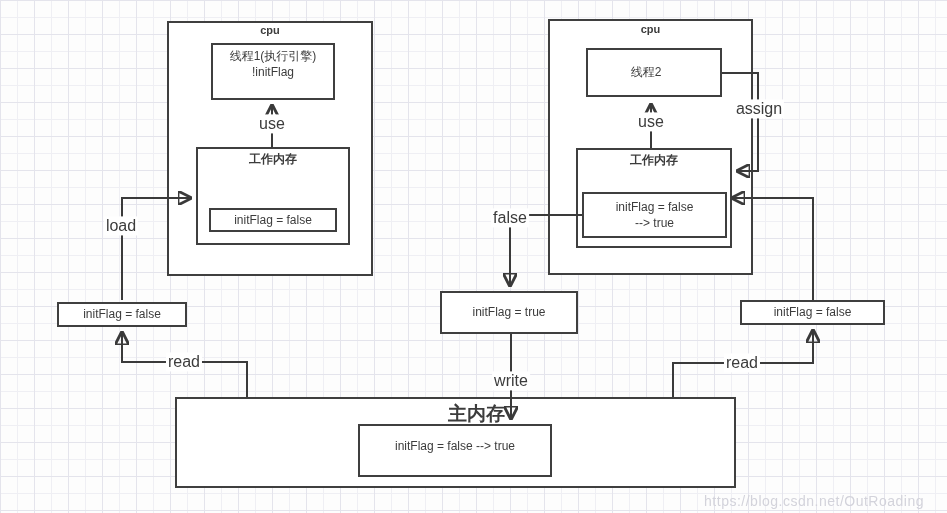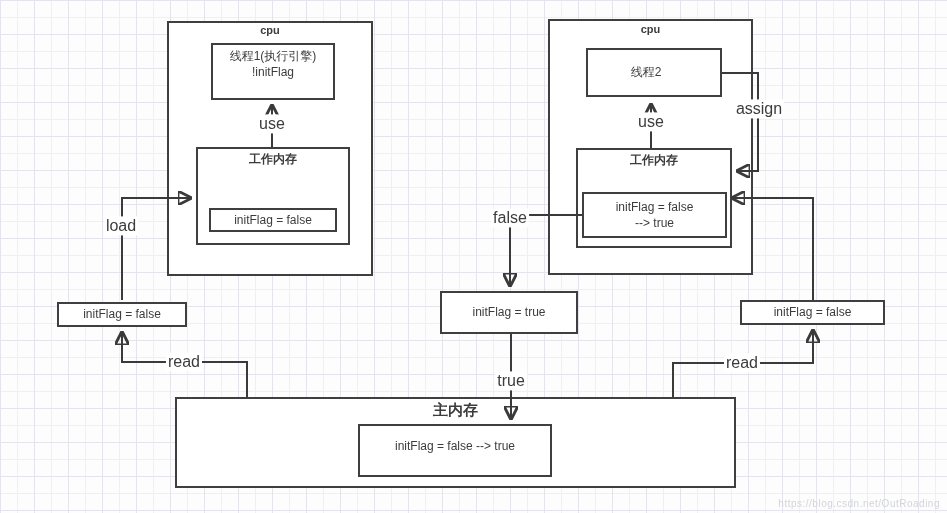--- a/index.html
+++ b/index.html
@@ -151,7 +151,7 @@
   <div class="edge-label" style="left:121px;top:226px;">load</div>
   <div class="edge-label" style="left:184px;top:362px;">read</div>
   <div class="edge-label" style="left:510px;top:218px;">false</div>
-  <div class="edge-label" style="left:511px;top:381px;">true</div>
+  <div class="edge-label" style="left:511px;top:381px;">write</div>
   <div class="edge-label" style="left:651px;top:122px;">use</div>
   <div class="edge-label" style="left:759px;top:109px;">assign</div>
   <div class="edge-label" style="left:742px;top:363px;">read</div>

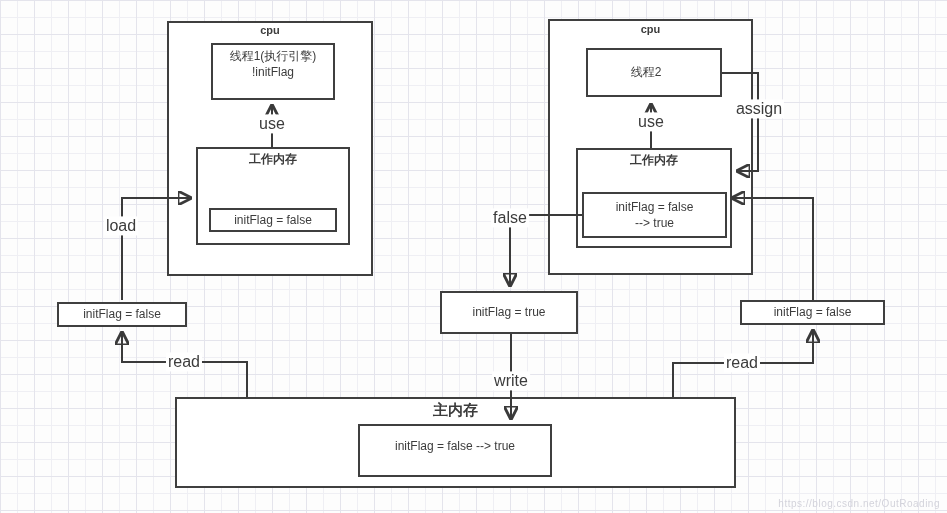--- a/index.html
+++ b/index.html
@@ -125,7 +125,7 @@
   <div class="node-text" style="left:740px;top:300px;width:145px;height:25px;">initFlag = false</div>
 
   <div class="box" style="left:175px;top:397px;width:561px;height:91px;"></div>
-  <div class="title" style="left:175px;top:401px;width:561px;font-size:15px;">主内存</div>
+  <div class="title" style="left:175px;top:401px;width:561px;font-size:19px;padding-left:21px;">主内存</div>
 
   <div class="box" style="left:358px;top:424px;width:194px;height:53px;"></div>
   <div class="node-text" style="left:358px;top:424px;width:194px;height:44px;">initFlag = false --&gt; true</div>

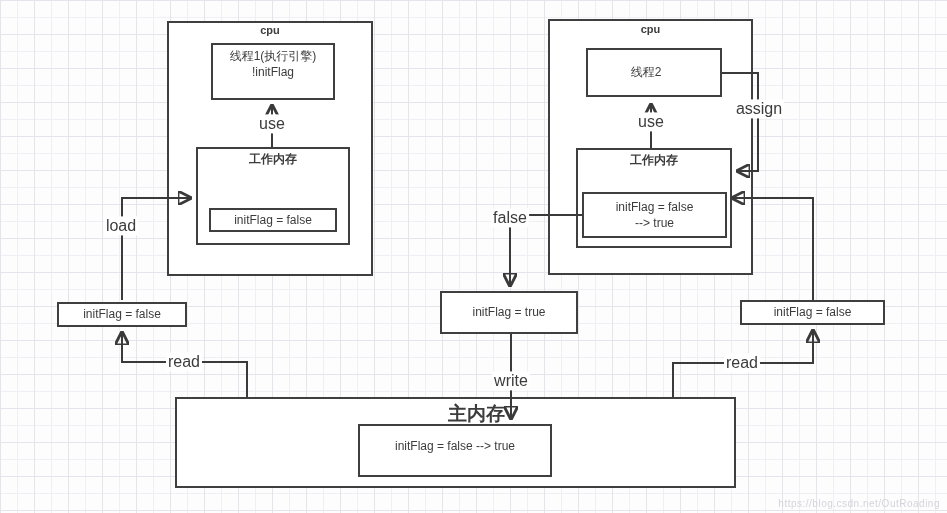--- a/index.html
+++ b/index.html
@@ -72,9 +72,9 @@
   }
   .watermark{
     position:absolute;
-    right:7px;
+    right:23px;
     bottom:4px;
-    font-size:10px;
+    font-size:14px;
     color:#d3d3db;
     z-index:5;
     letter-spacing:0.5px;

